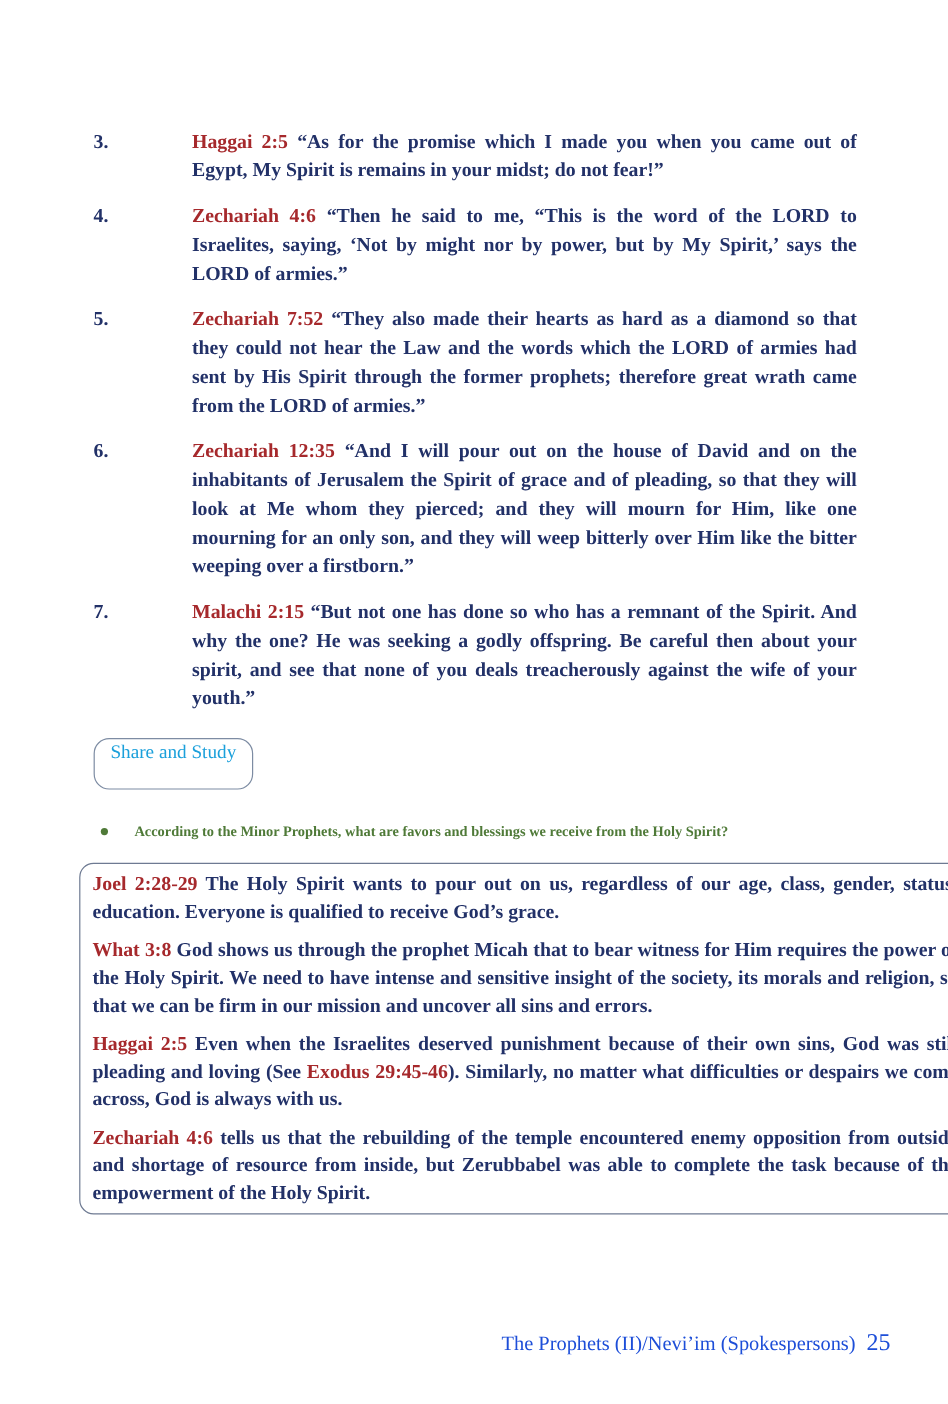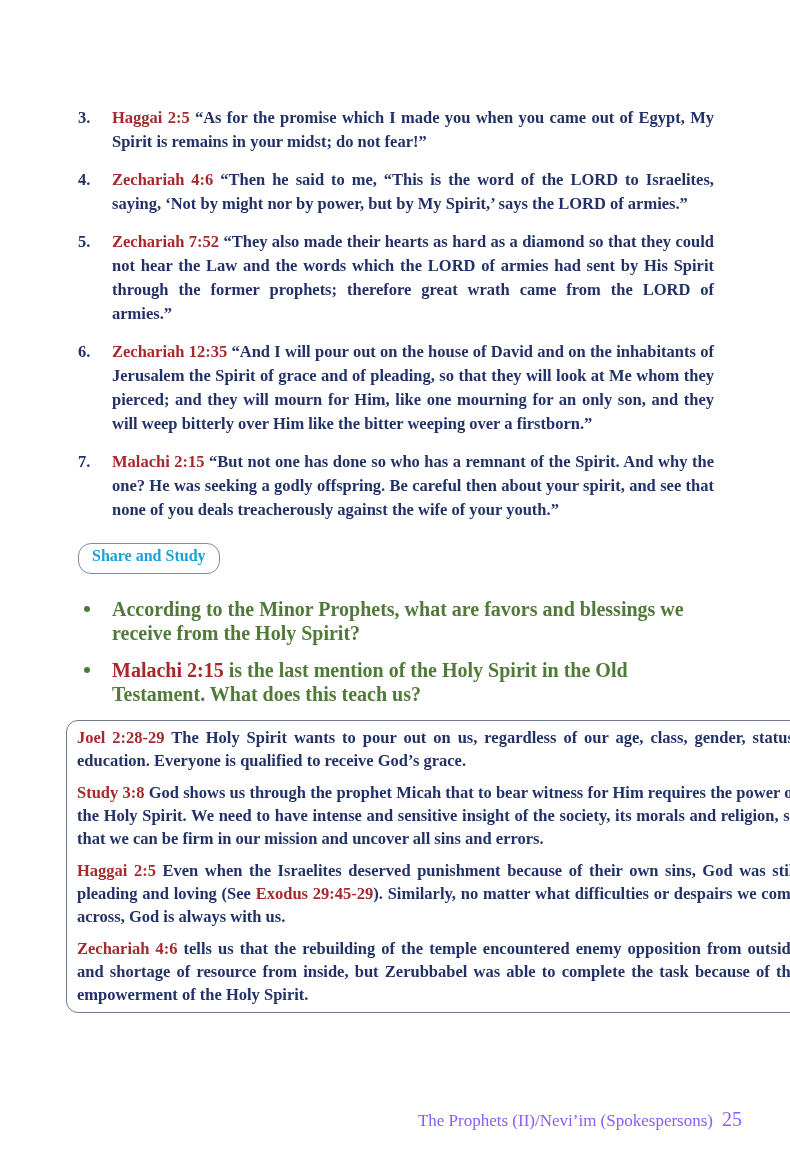--- a/index.html
+++ b/index.html
@@ -36,6 +36,7 @@
   .scripture-item .li-text {
     flex: 1;
     text-align: justify;
+    margin-left: 48px;
   }
   .ref { color: #A6292C; }
   

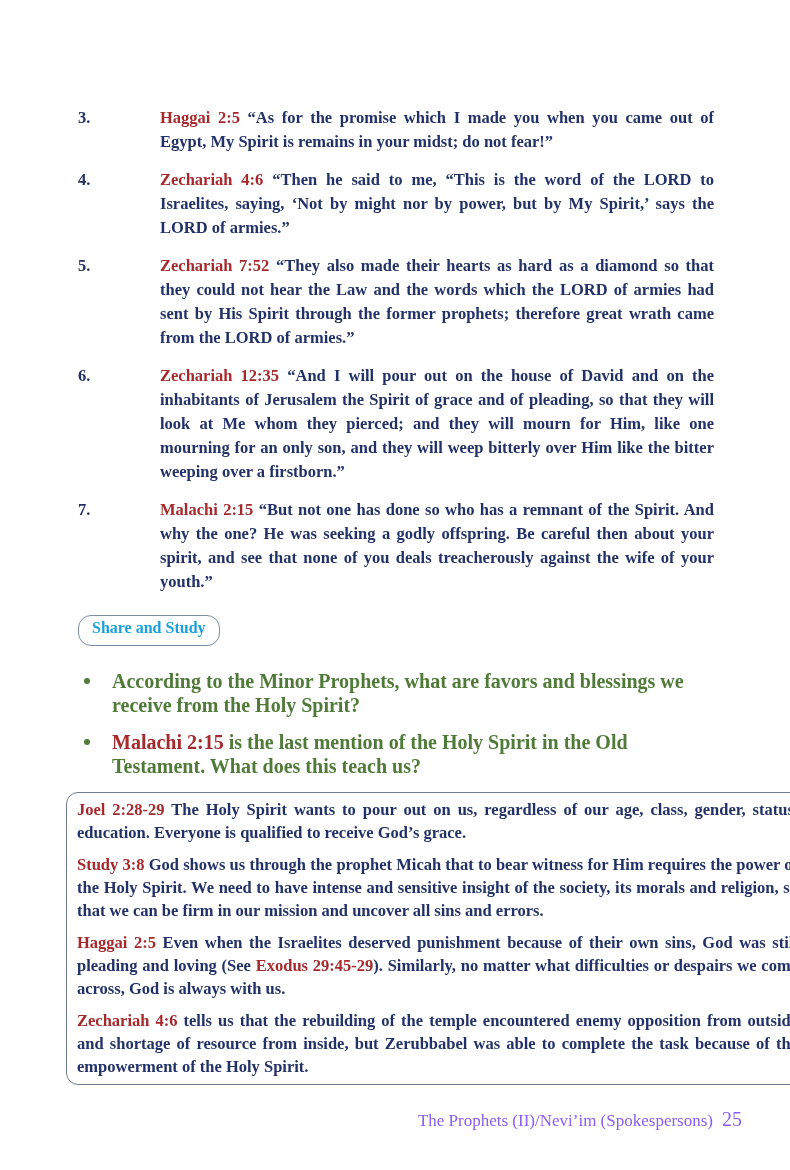--- a/index.html
+++ b/index.html
@@ -45,9 +45,9 @@
     margin-top: 7px;
     border: 1.5px solid #7D8CA3;
     border-radius: 13px;
-    padding: 1px 13px 7px 13px;
+    padding: 1px 13px 19px 13px;
     color: #1BA0DB;
-    font-weight: bold;
+    font-weight: normal;
     font-size: 16px;
     line-height: 21px;
   }

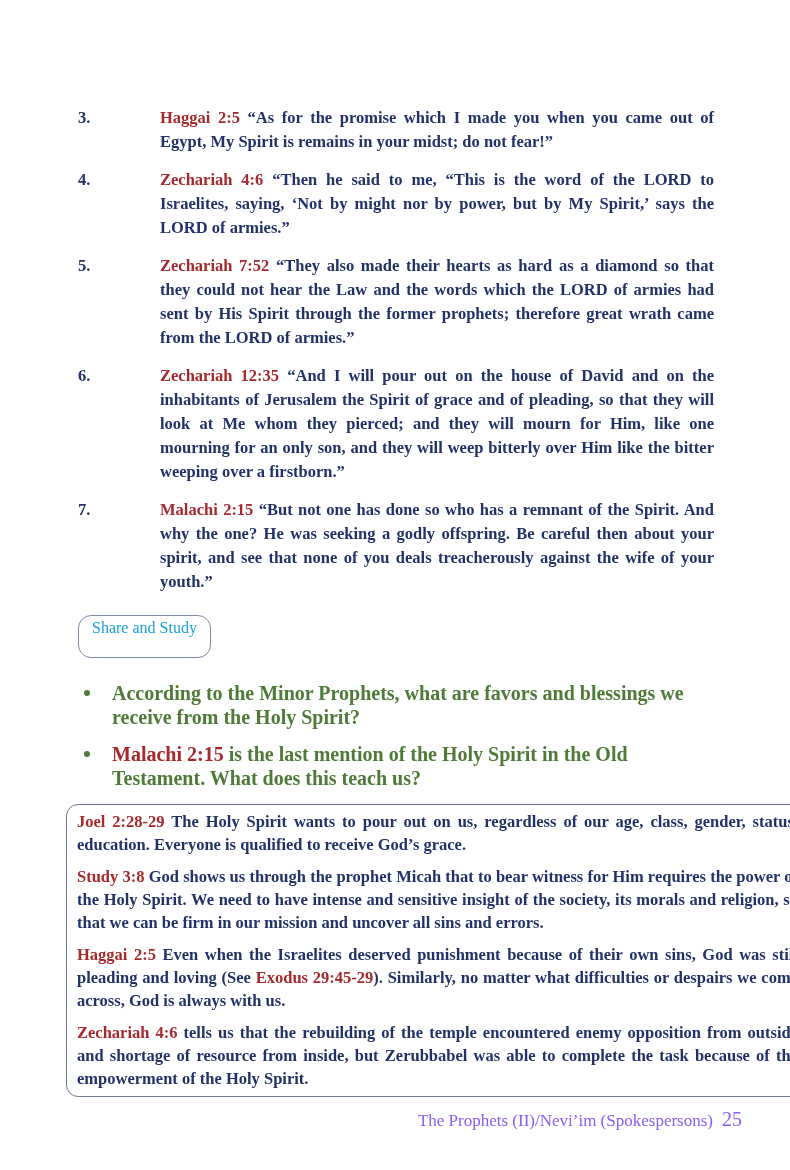--- a/index.html
+++ b/index.html
@@ -58,7 +58,7 @@
     margin-bottom: 13px;
     color: #4F7A38;
     font-weight: bold;
-    font-size: 20px;
+    font-size: 12px;
     line-height: 24px;
   }
   .question .q-bullet { flex: none; width: 34px; }

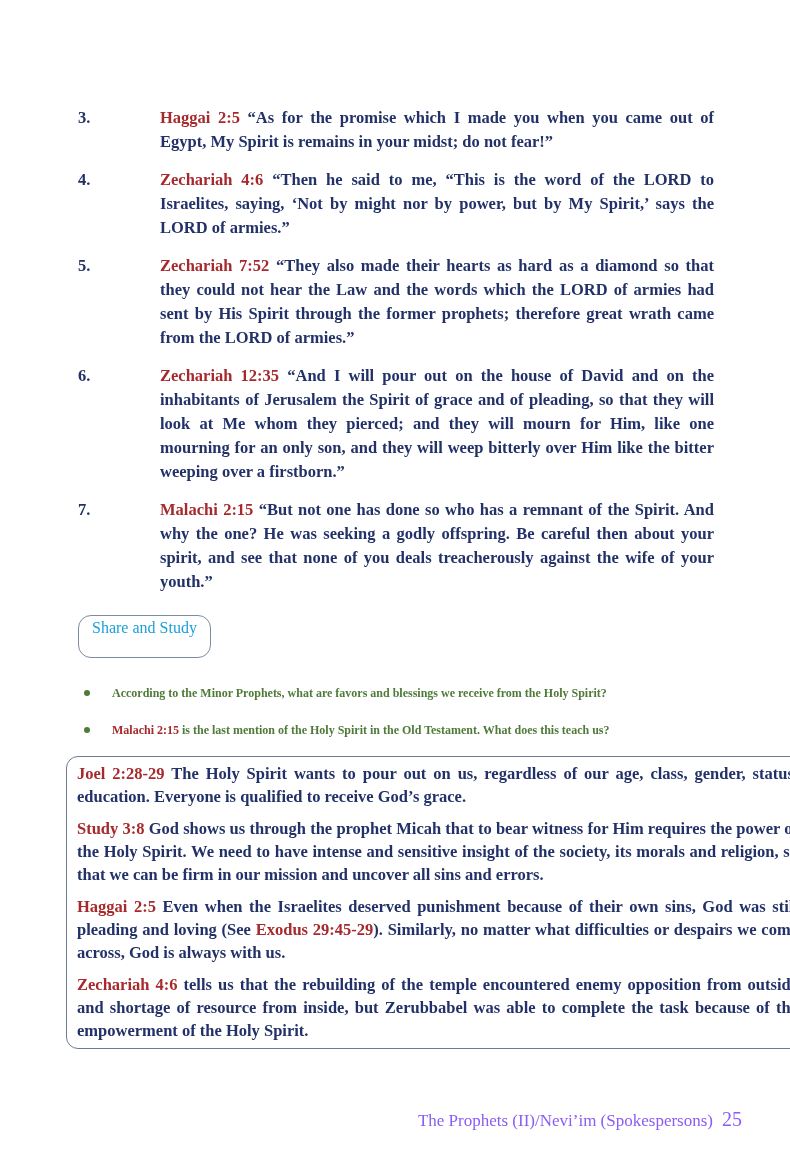--- a/index.html
+++ b/index.html
@@ -141,10 +141,6 @@
         <span class="q-bullet"></span>
         <p class="q-text"><span class="ref"></span><span>According to the Minor Prophets, what are favors and blessings we receive from the Holy Spirit?</span></p>
       </div>
-      <div class="question">
-        <span class="q-bullet"></span>
-        <p class="q-text"><span class="ref">Malachi 2:15</span><span> is the last mention of the Holy Spirit in the Old Testament. What does this teach us?</span></p>
-      </div>
     </div>
 
     

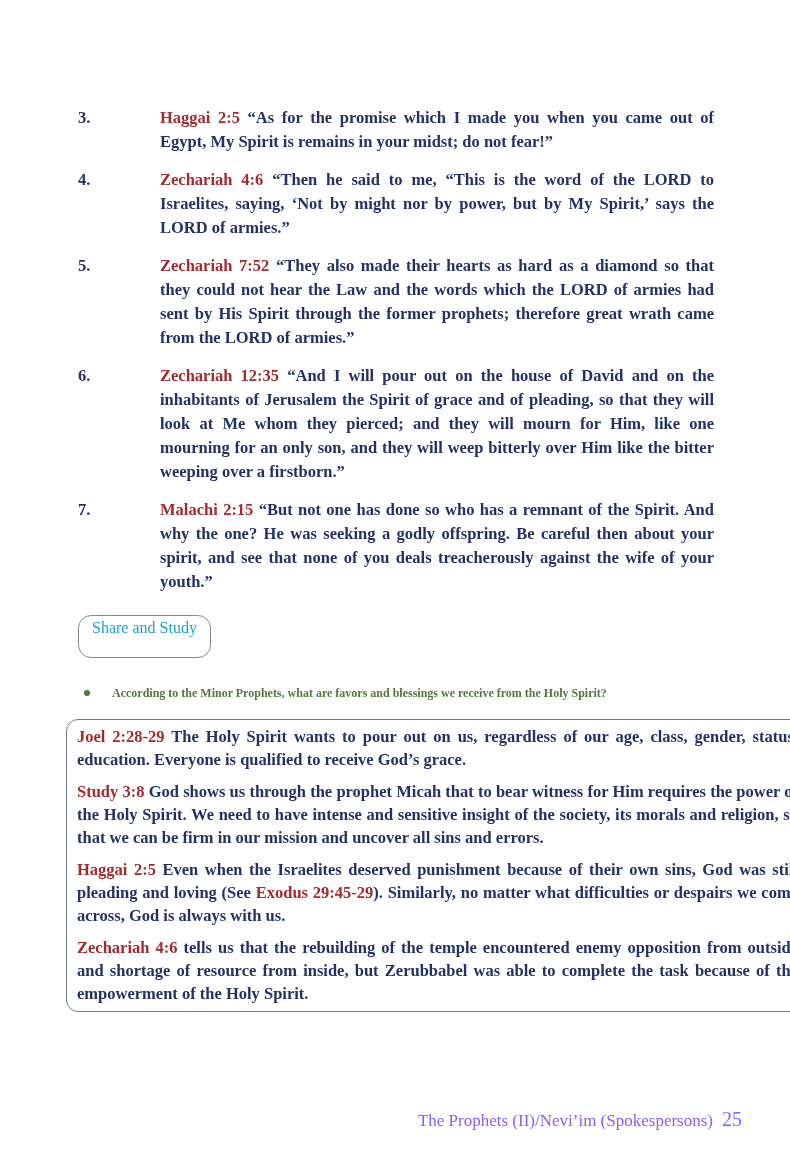--- a/index.html
+++ b/index.html
@@ -146,7 +146,7 @@
     
     <div class="summary-box">
       <p><span class="ref">Joel 2:28-29</span><span> The Holy Spirit wants to pour out on us, regardless of our age, class, gender, status, education.  Everyone is qualified to receive God’s grace.</span></p>
-      <p><span class="ref">Study 3:8</span><span> God shows us through the prophet Micah that to bear witness for Him requires the power of the Holy Spirit.  We need to have intense and sensitive insight of the society, its morals and religion, so that we can be firm in our mission and uncover all sins and errors.</span></p>
+      <p><span class="ref">What 3:8</span><span> God shows us through the prophet Micah that to bear witness for Him requires the power of the Holy Spirit.  We need to have intense and sensitive insight of the society, its morals and religion, so that we can be firm in our mission and uncover all sins and errors.</span></p>
       <p><span class="ref">Haggai 2:5</span><span> Even when the Israelites deserved punishment because of their own sins, God was still pleading and loving (See </span><span class="ref">Exodus 29:45-29</span><span>).  Similarly, no matter what difficulties or despairs we come across, God is always with us.</span></p>
       <p><span class="ref">Zechariah 4:6</span><span> tells us that the rebuilding of the temple encountered enemy opposition from outside and shortage of resource from inside, but Zerubbabel was able to complete the task because of the empowerment of the Holy Spirit.</span></p>
     </div>

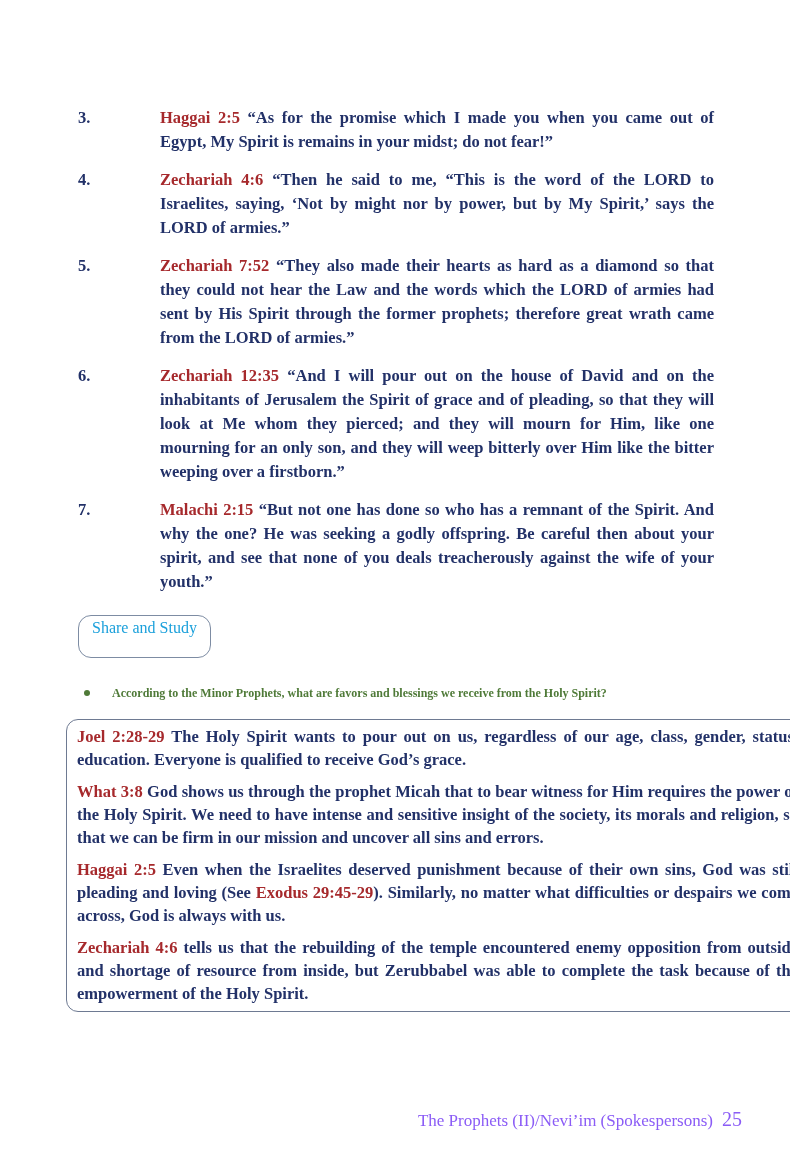--- a/index.html
+++ b/index.html
@@ -147,7 +147,7 @@
     <div class="summary-box">
       <p><span class="ref">Joel 2:28-29</span><span> The Holy Spirit wants to pour out on us, regardless of our age, class, gender, status, education.  Everyone is qualified to receive God’s grace.</span></p>
       <p><span class="ref">What 3:8</span><span> God shows us through the prophet Micah that to bear witness for Him requires the power of the Holy Spirit.  We need to have intense and sensitive insight of the society, its morals and religion, so that we can be firm in our mission and uncover all sins and errors.</span></p>
-      <p><span class="ref">Haggai 2:5</span><span> Even when the Israelites deserved punishment because of their own sins, God was still pleading and loving (See </span><span class="ref">Exodus 29:45-29</span><span>).  Similarly, no matter what difficulties or despairs we come across, God is always with us.</span></p>
+      <p><span class="ref">Haggai 2:5</span><span> Even when the Israelites deserved punishment because of their own sins, God was still pleading and loving (See </span><span class="ref">Exodus 29:45-46</span><span>).  Similarly, no matter what difficulties or despairs we come across, God is always with us.</span></p>
       <p><span class="ref">Zechariah 4:6</span><span> tells us that the rebuilding of the temple encountered enemy opposition from outside and shortage of resource from inside, but Zerubbabel was able to complete the task because of the empowerment of the Holy Spirit.</span></p>
     </div>
 

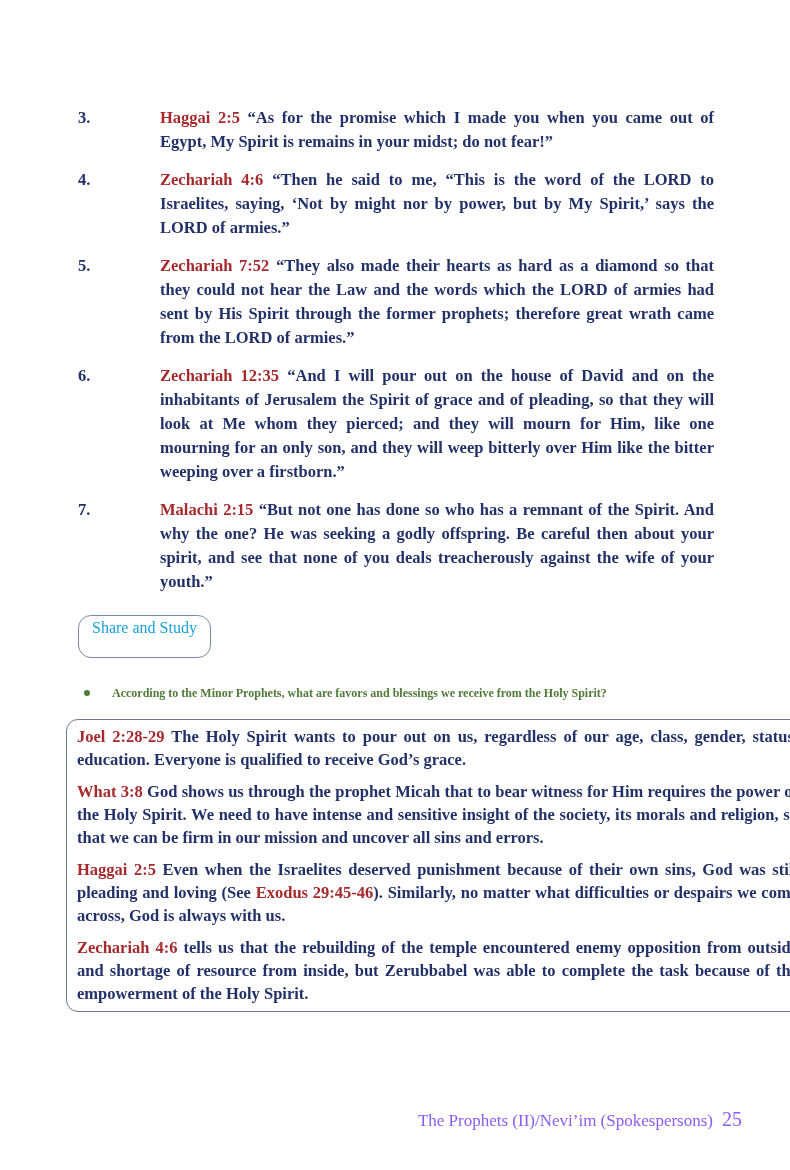--- a/index.html
+++ b/index.html
@@ -94,7 +94,7 @@
     position: absolute;
     top: 1106px;
     right: 48px;
-    color: #8b5cf6;
+    color: #1d4ed8;
     font-size: 17px;
     line-height: 26px;
     white-space: nowrap;

